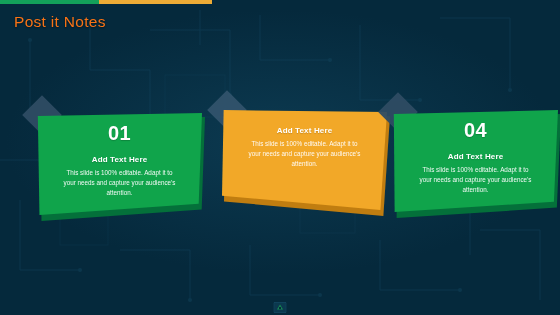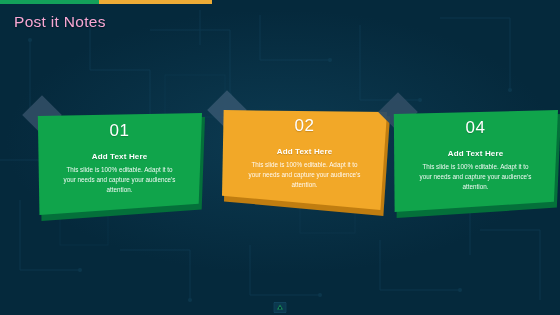--- a/index.html
+++ b/index.html
@@ -66,7 +66,7 @@
     top: 13px;
     font-size: 15.5px;
     letter-spacing: 0.3px;
-    color: #f9a8d4;
+    color: #f97316;
     font-weight: 400;
     z-index: 6;
     text-shadow: 0 1px 2px rgba(0,0,0,0.45);

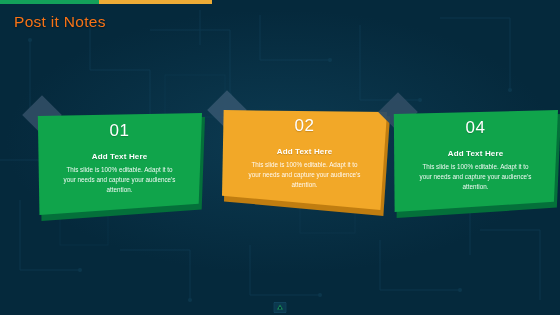--- a/index.html
+++ b/index.html
@@ -151,8 +151,8 @@
   }
 
   .num {
-    font-size: 17px;
-    font-weight: normal;
+    font-size: 20px;
+    font-weight: bold;
     letter-spacing: 0.5px;
     line-height: 1.1;
     margin-top: 2px;

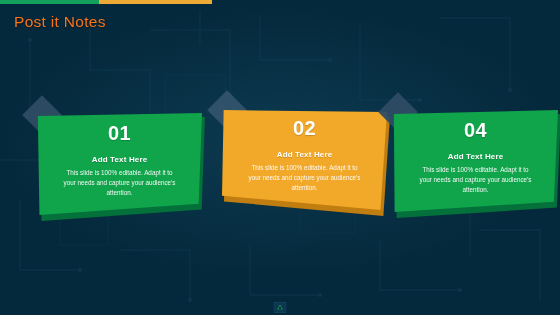--- a/index.html
+++ b/index.html
@@ -261,7 +261,6 @@
         <div class="note-shadow"></div>
         <div class="note-fill"></div>
         <div class="note-content">
-          <div class="num">02</div>
           <div class="headline">Add Text Here</div>
           <div class="body">This slide is 100% editable. Adapt it to your needs and capture your audience's attention.</div>
         </div>

